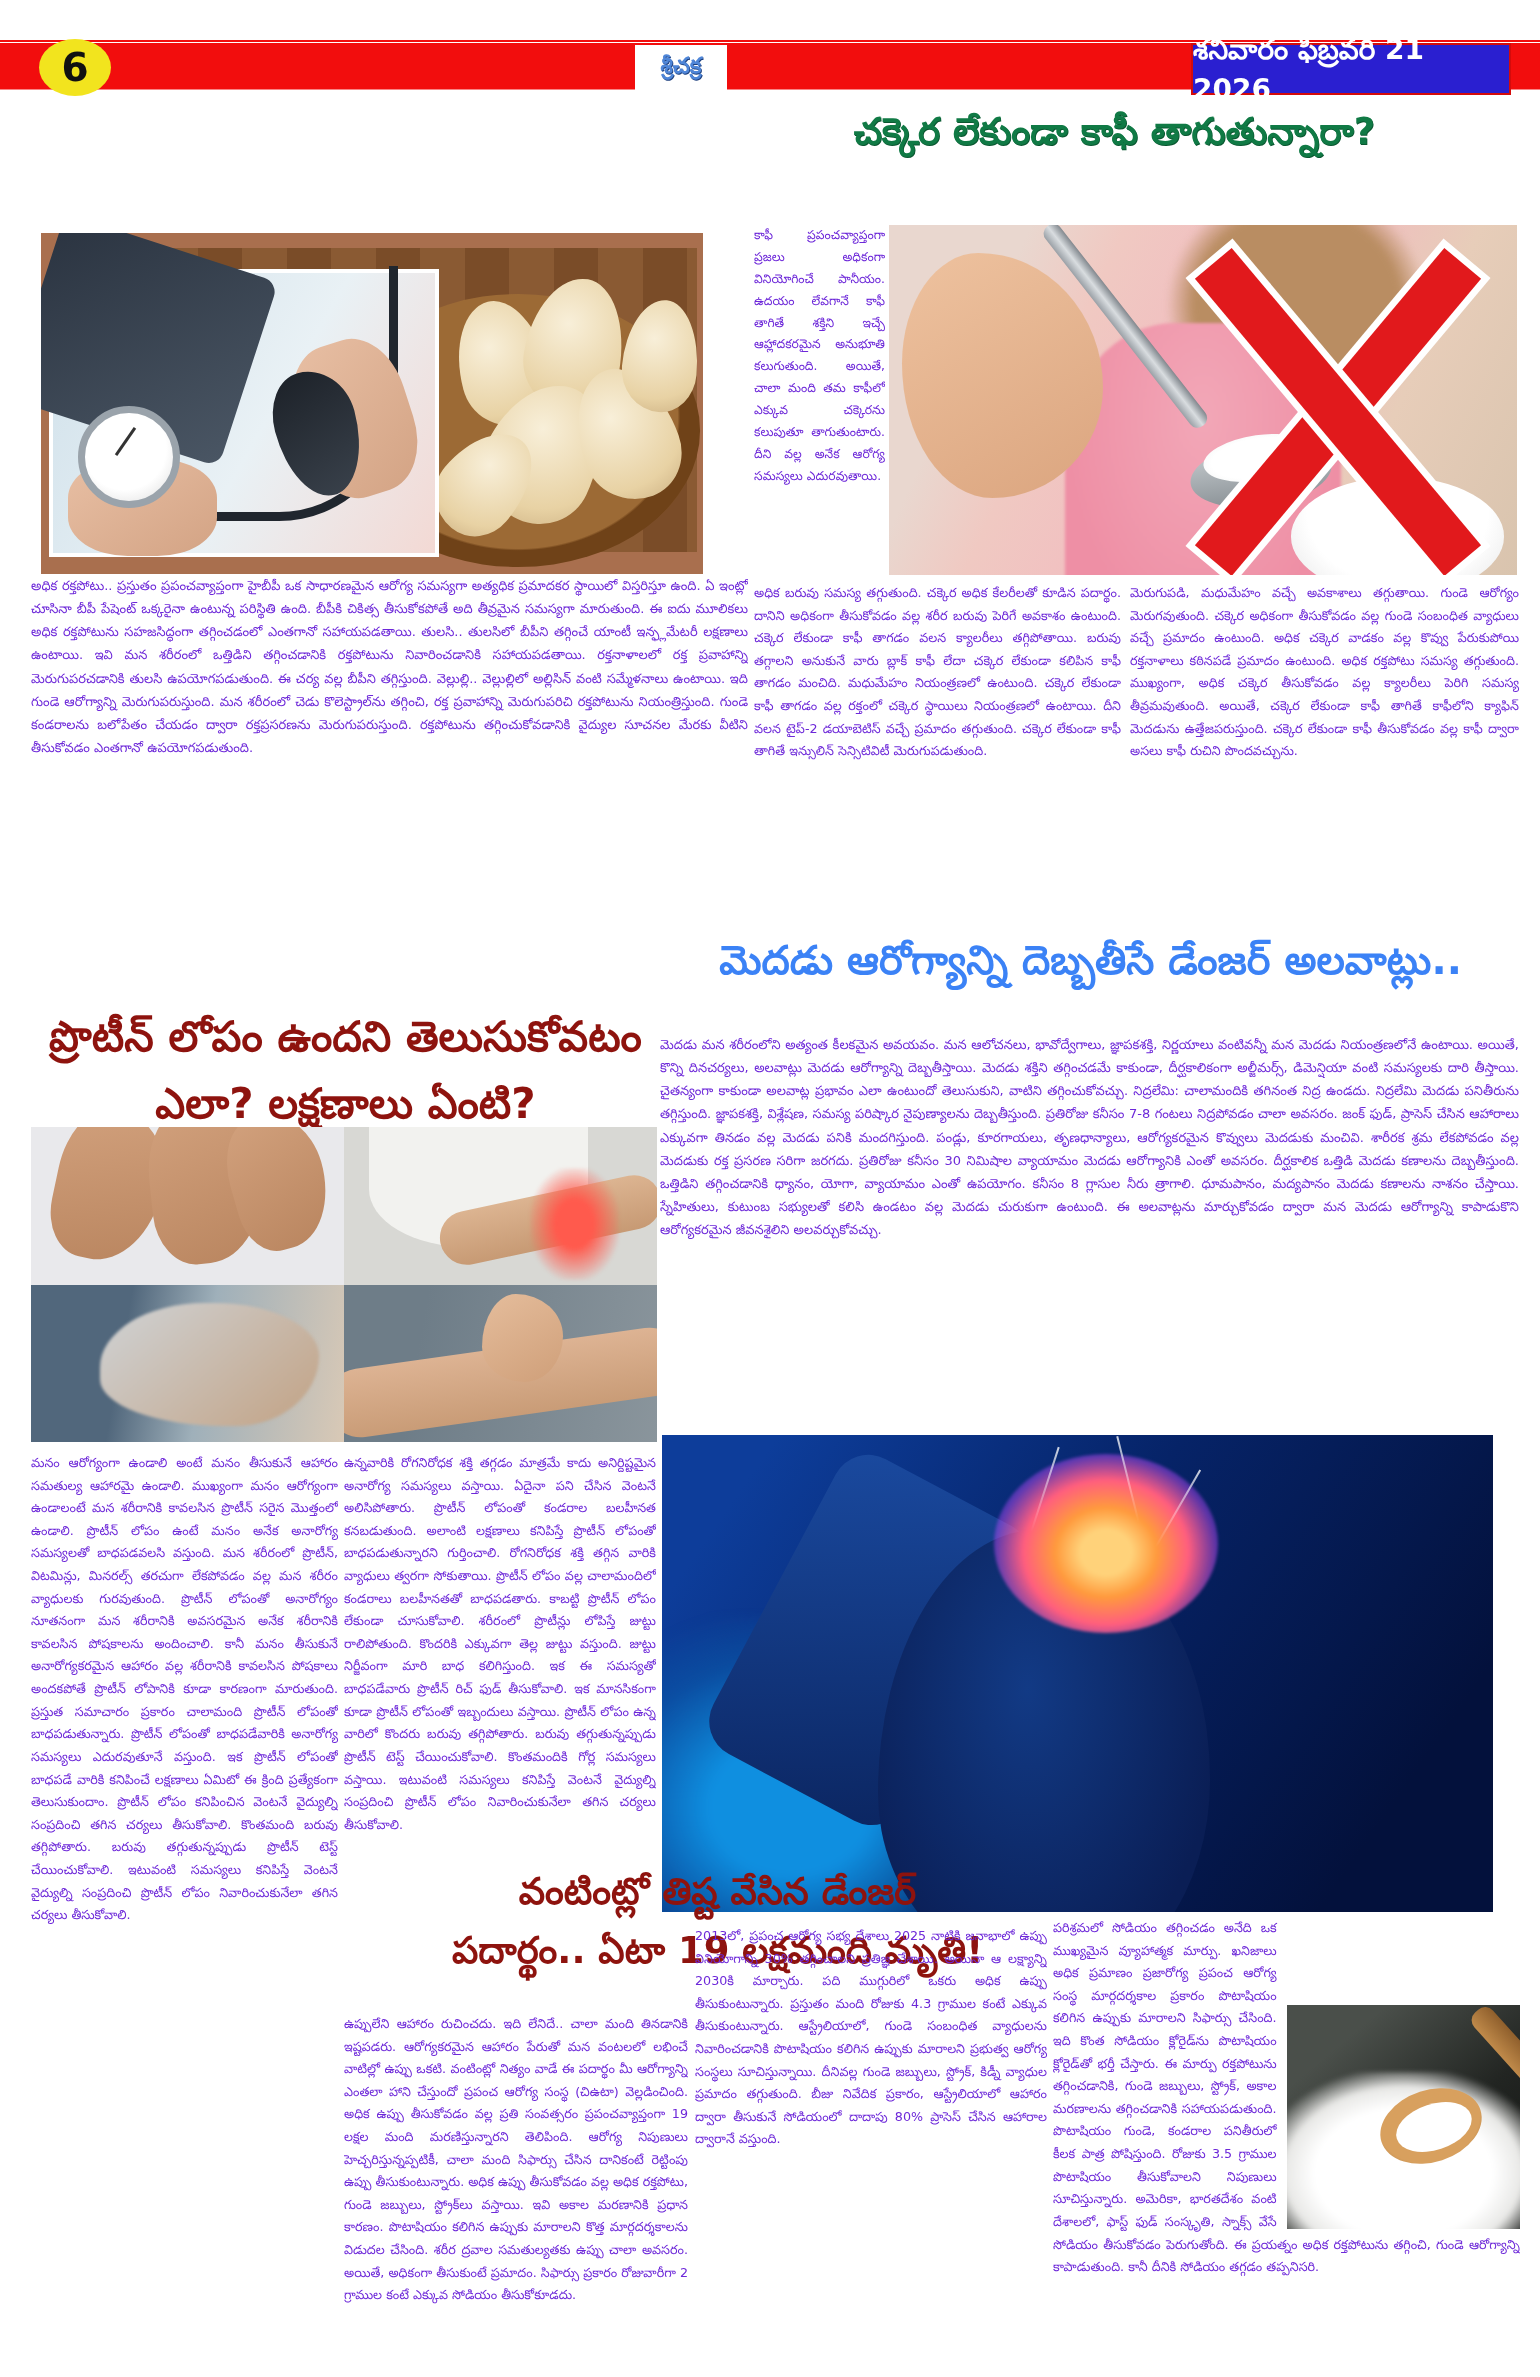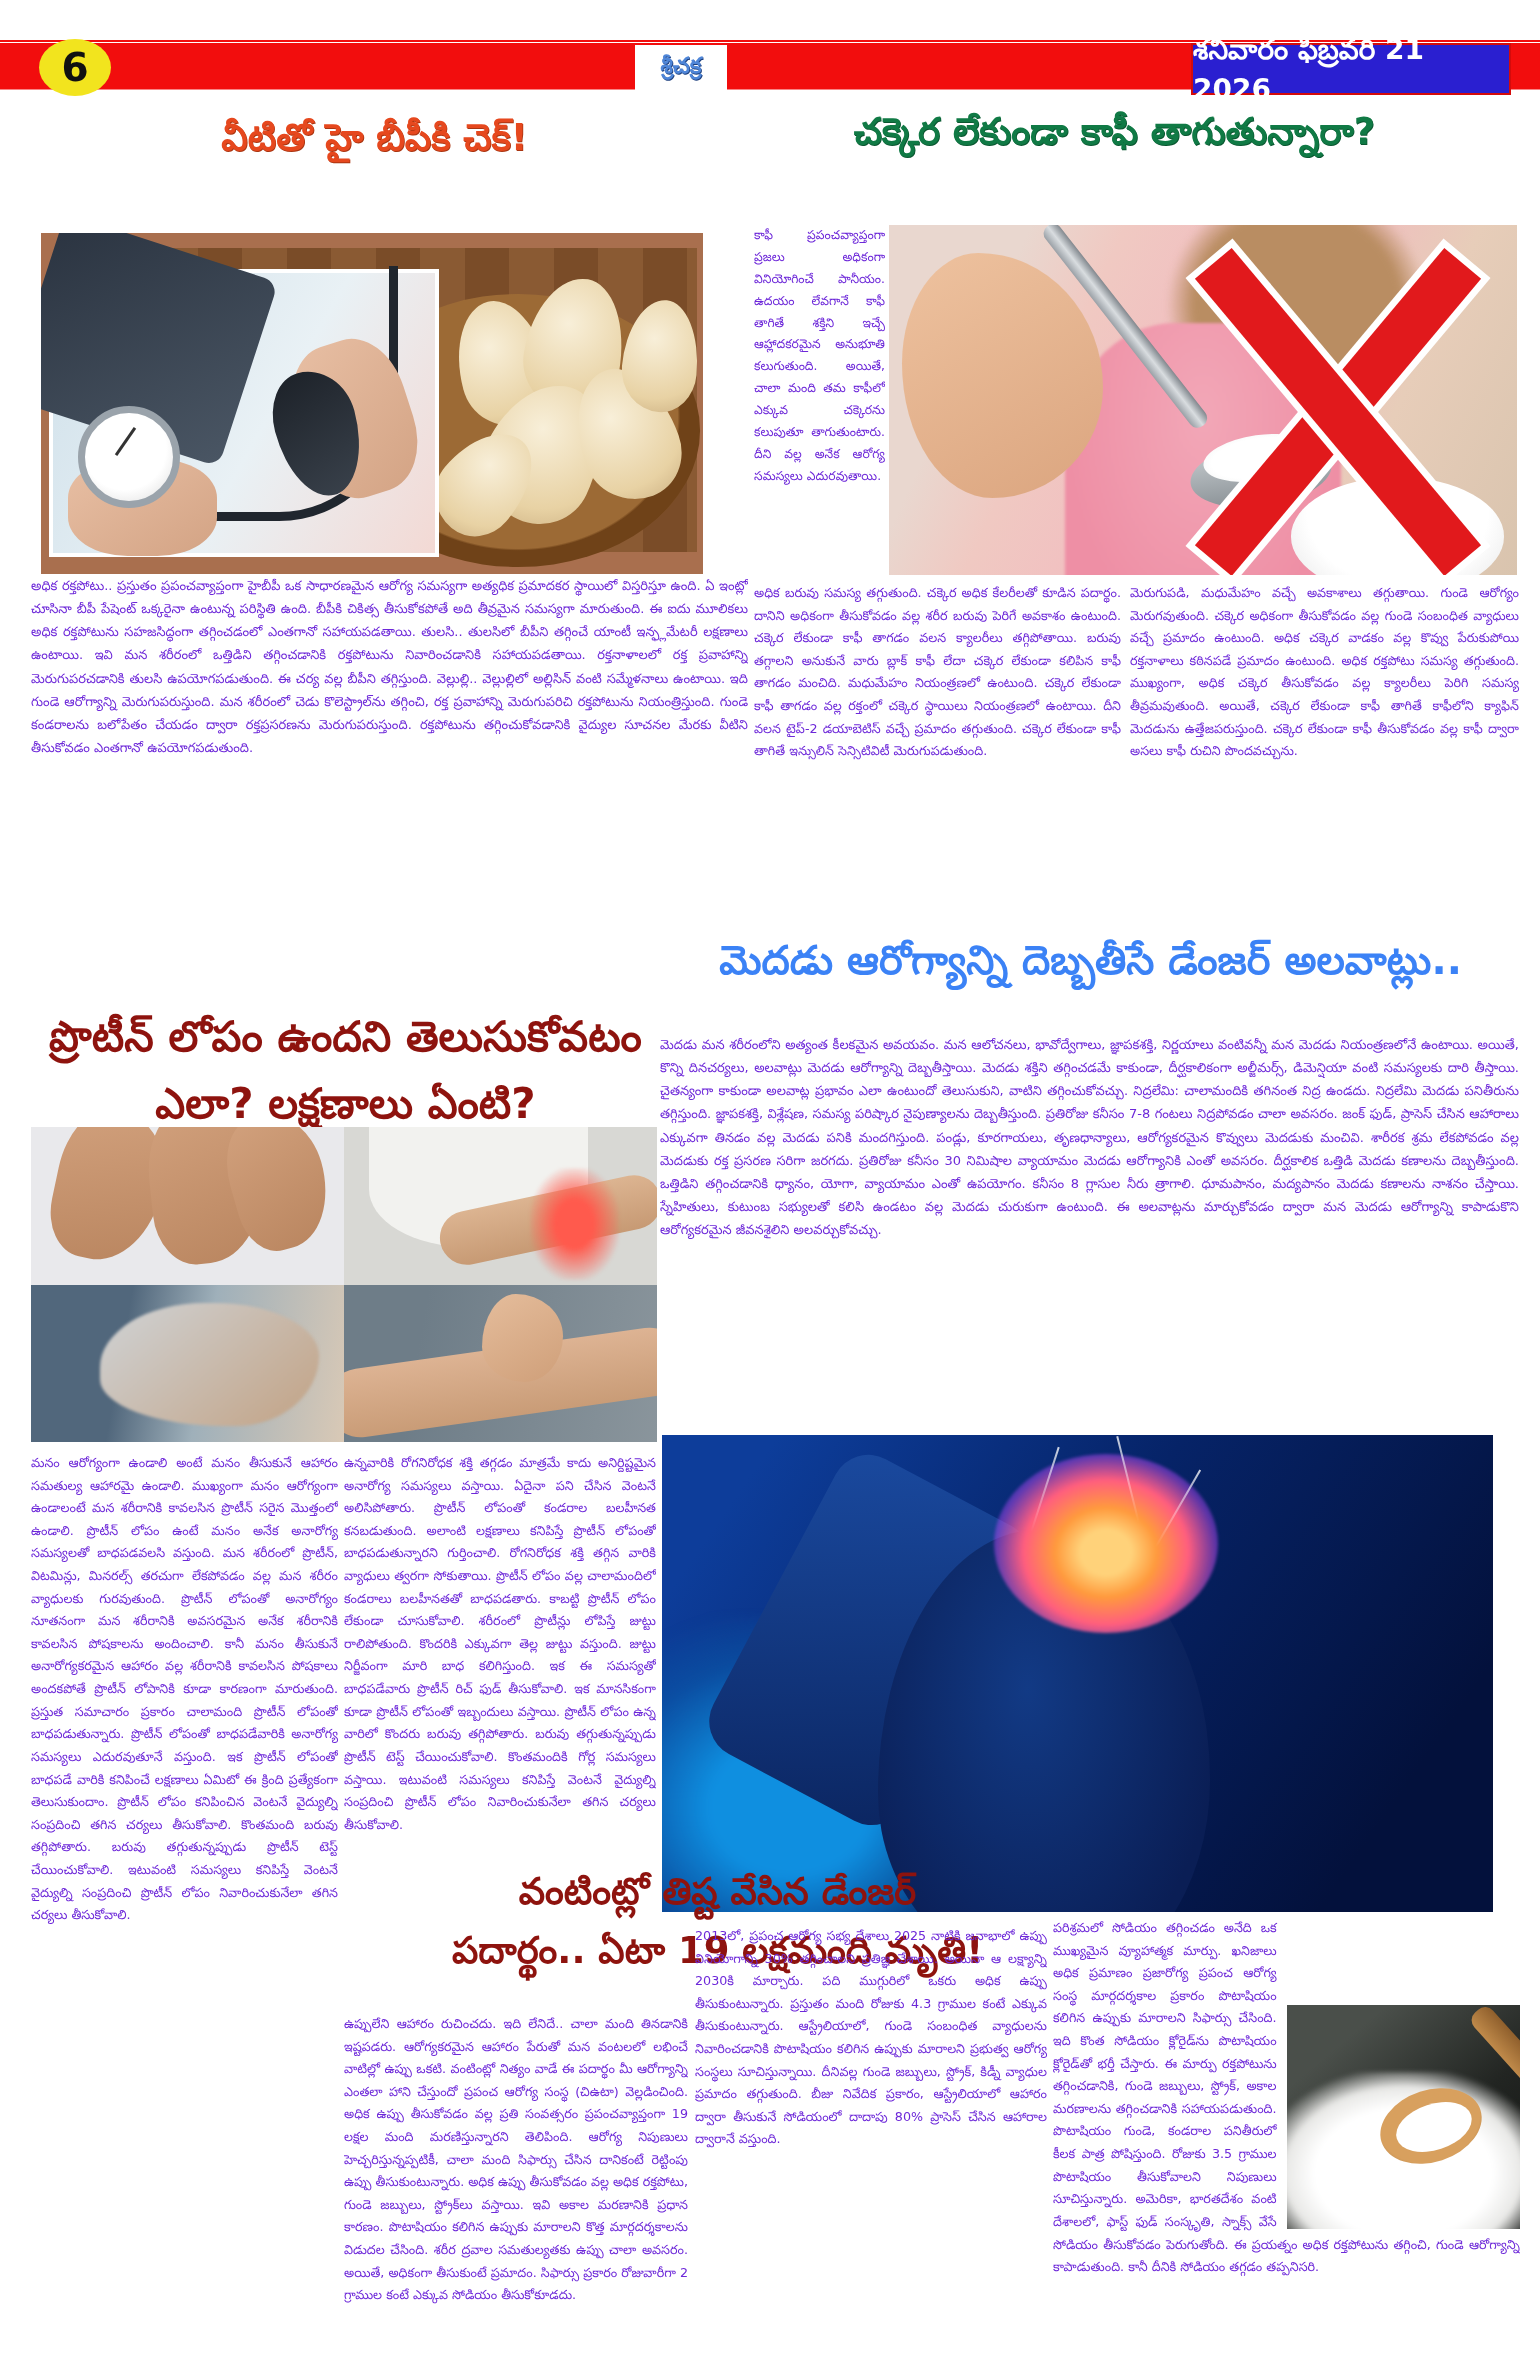--- a/index.html
+++ b/index.html
@@ -108,7 +108,6 @@
   </div>
 
   <div class="headline hl-bp">
-    <div>వీటితో హై బీపీకి చెక్!</div>
   </div>
   <div class="headline hl-coffee">
     <div>చక్కెర లేకుండా కాఫీ తాగుతున్నారా?</div>

